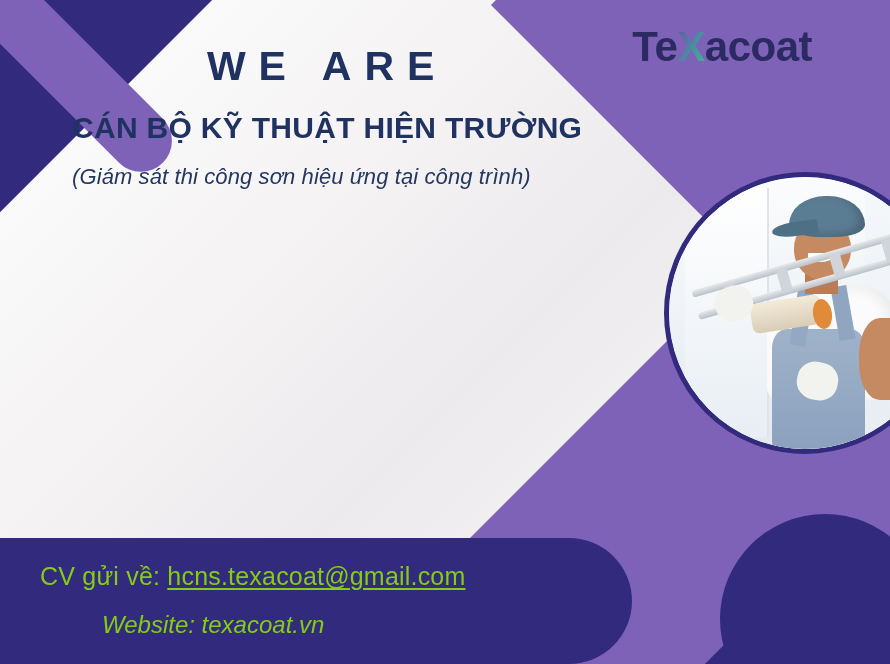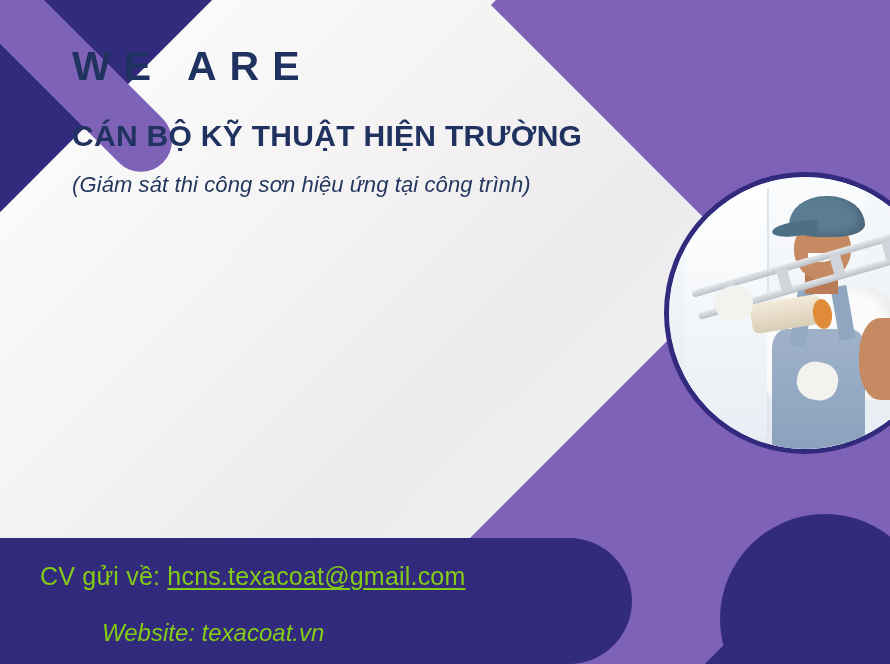--- a/index.html
+++ b/index.html
@@ -161,6 +161,7 @@
     color: #1f3260;
     letter-spacing: 13px;
     line-height: 1;
+    text-align: center;
   }
   .hiring {
     margin-top: 12px;

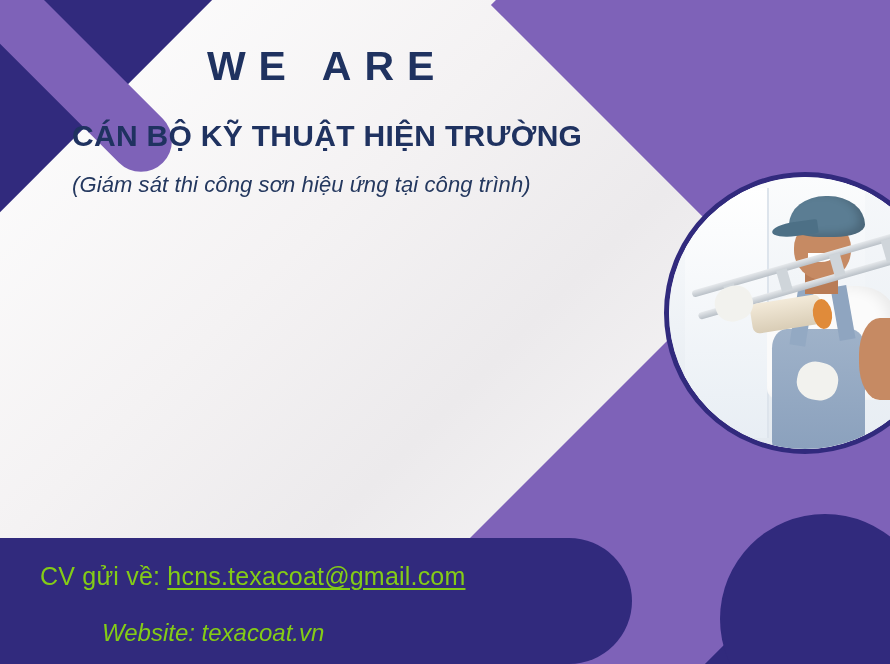--- a/index.html
+++ b/index.html
@@ -344,6 +344,7 @@
   <div class="br-navy-blob"></div>
 
   <div class="logo">
+    <div class="logo-word"><span>Te</span><span class="logo-x">X</span><span>acoat</span></div>
   </div>
 
   <div class="headline">

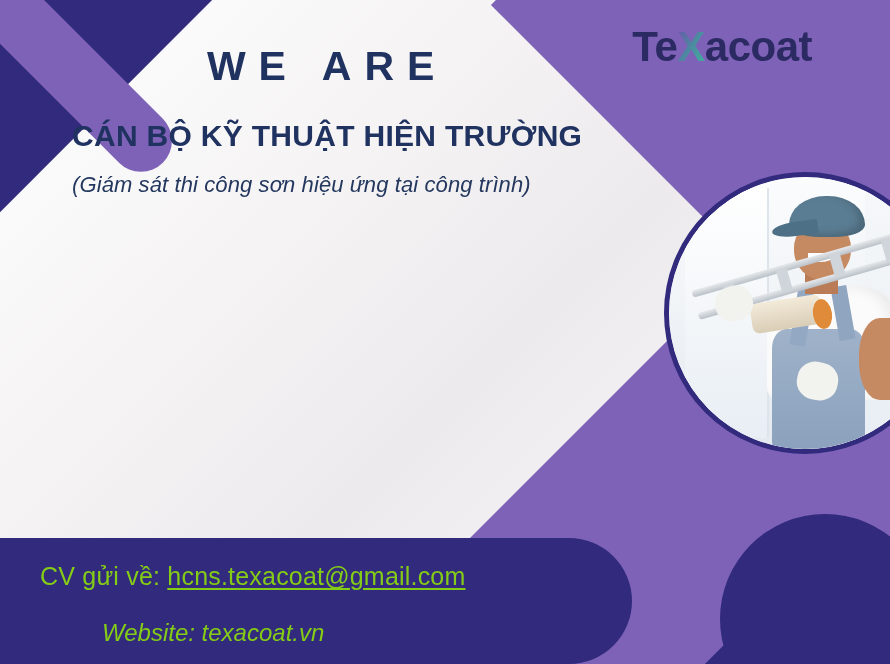--- a/index.html
+++ b/index.html
@@ -172,7 +172,7 @@
     line-height: 1;
   }
   .job-title {
-    margin-top: 32px;
+    margin-top: 24px;
     font-size: 30px;
     font-weight: 700;
     color: #1f3260;

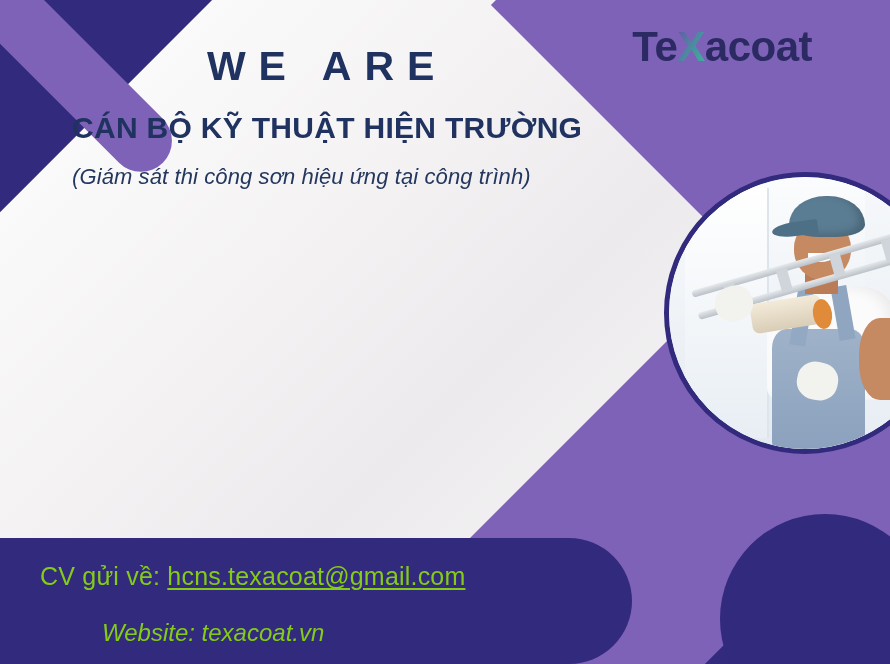--- a/index.html
+++ b/index.html
@@ -113,7 +113,7 @@
     text-underline-offset: 3px;
   }
   .contact-website-line {
-    margin-top: 28px;
+    margin-top: 20px;
     margin-left: 62px;
     font-size: 24px;
     font-style: italic;

